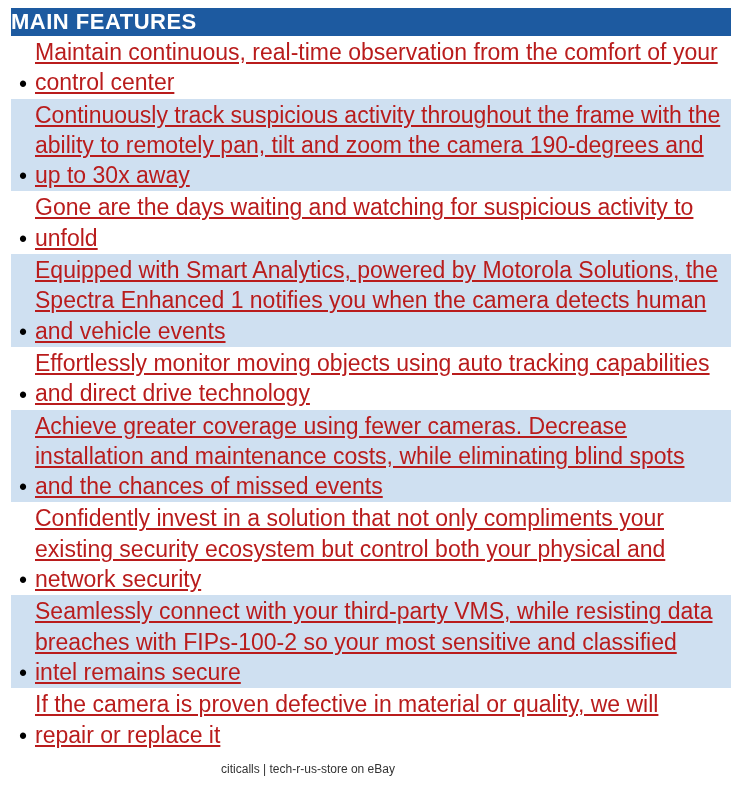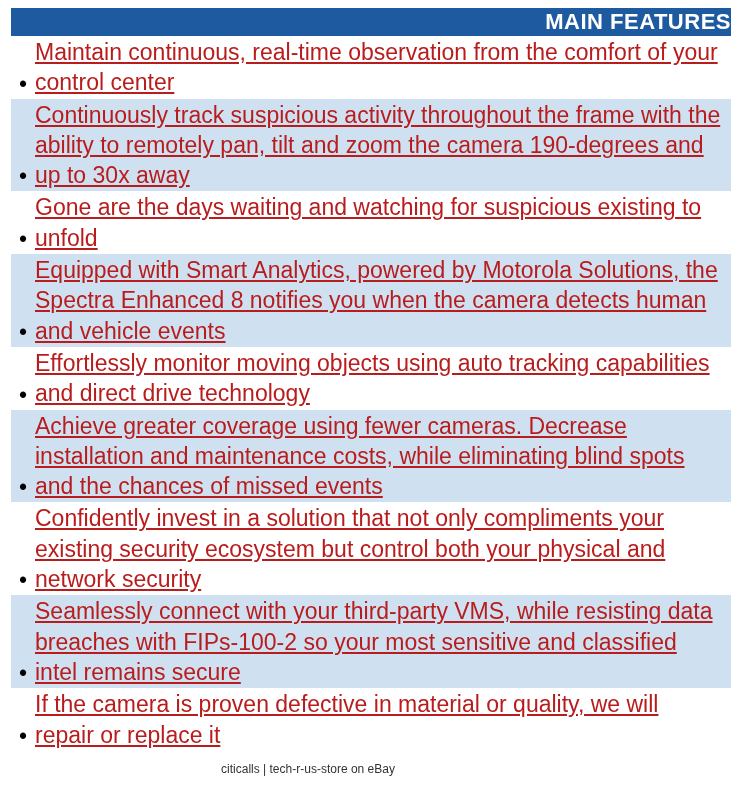--- a/index.html
+++ b/index.html
@@ -26,7 +26,7 @@
     color: #ffffff;
     height: 28px;
     line-height: 28px;
-    text-align: right;
+    text-align: left;
     font-size: 22px;
     font-weight: bold;
     letter-spacing: 0.5px;

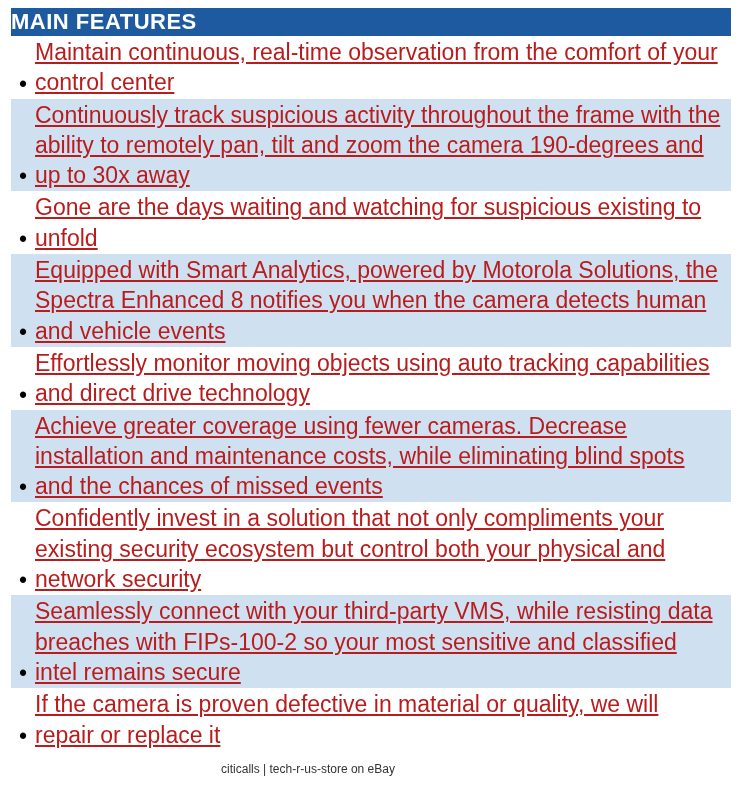--- a/index.html
+++ b/index.html
@@ -85,7 +85,7 @@
 
     <div class="feature-row">
       <span class="bullet-cell">•</span>
-      <span class="text-cell">Gone are the days waiting and watching for suspicious existing to unfold</span>
+      <span class="text-cell">Gone are the days waiting and watching for suspicious activity to unfold</span>
     </div>
 
     <div class="feature-row alt">

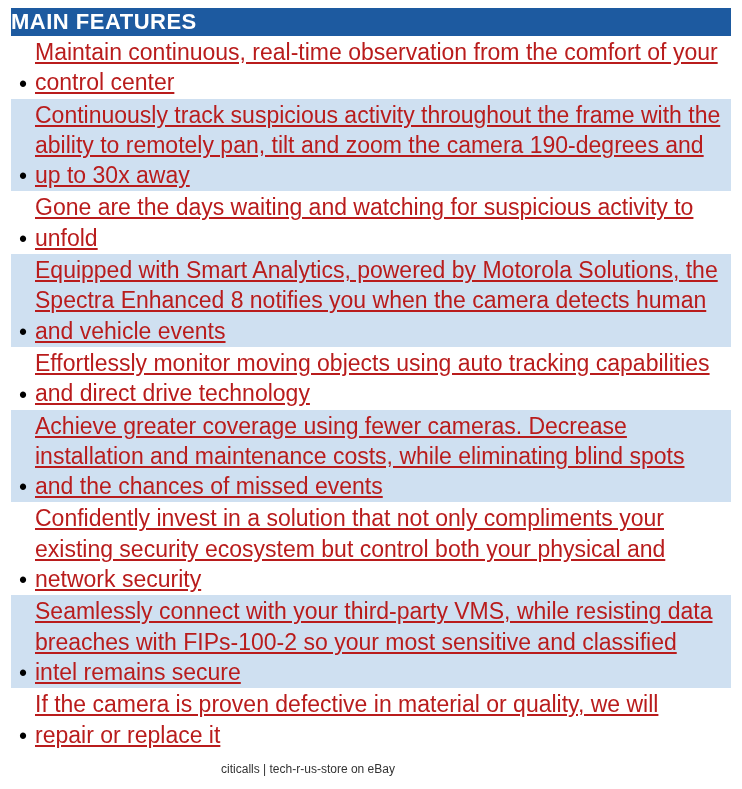--- a/index.html
+++ b/index.html
@@ -90,7 +90,7 @@
 
     <div class="feature-row alt">
       <span class="bullet-cell">•</span>
-      <span class="text-cell">Equipped with Smart Analytics, powered by Motorola Solutions, the Spectra Enhanced 8 notifies you when the camera detects human and vehicle events</span>
+      <span class="text-cell">Equipped with Smart Analytics, powered by Motorola Solutions, the Spectra Enhanced 1 notifies you when the camera detects human and vehicle events</span>
     </div>
 
     <div class="feature-row">

